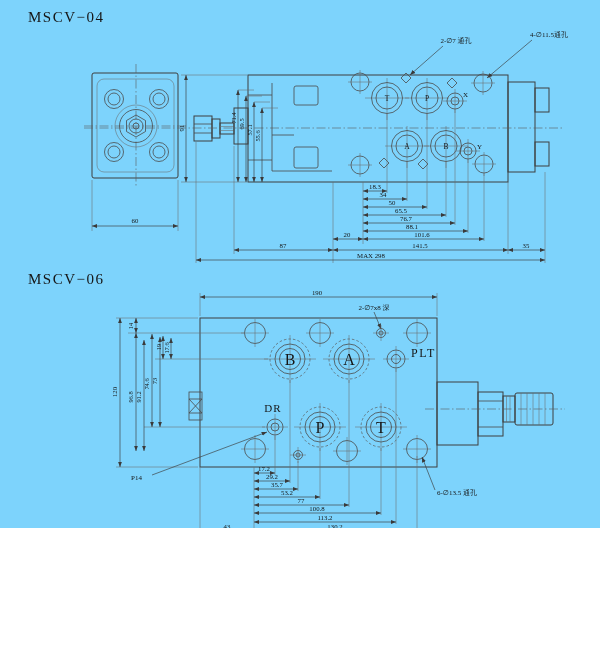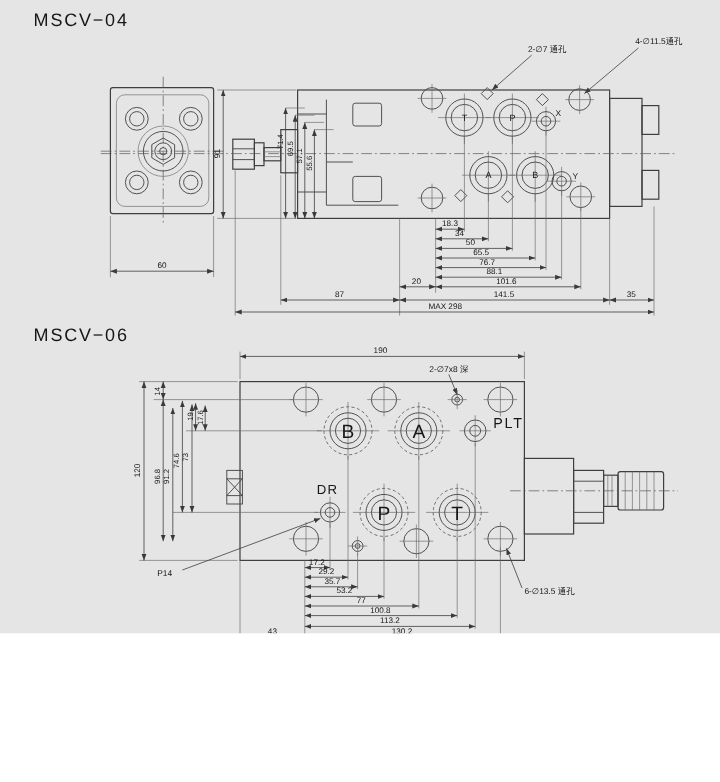--- a/index.html
+++ b/index.html
@@ -3,8 +3,8 @@
 <meta charset="utf-8">
 <style>
   html,body{margin:0;padding:0;background:#ffffff;}
-  #stage{position:relative;width:600px;height:528px;background:#e5e5e5;overflow:hidden;
-         font-family:Liberation Sans, sans-serif;}
+  #stage{position:relative;width:600px;height:528px;background:#7dd3fc;overflow:hidden;
+         font-family:Liberation Serif, serif;}
   svg{display:block}
   .o   {fill:none;stroke:#3f3f3f;stroke-width:1;}
   .o2  {fill:none;stroke:#4a4a4a;stroke-width:.8;}

